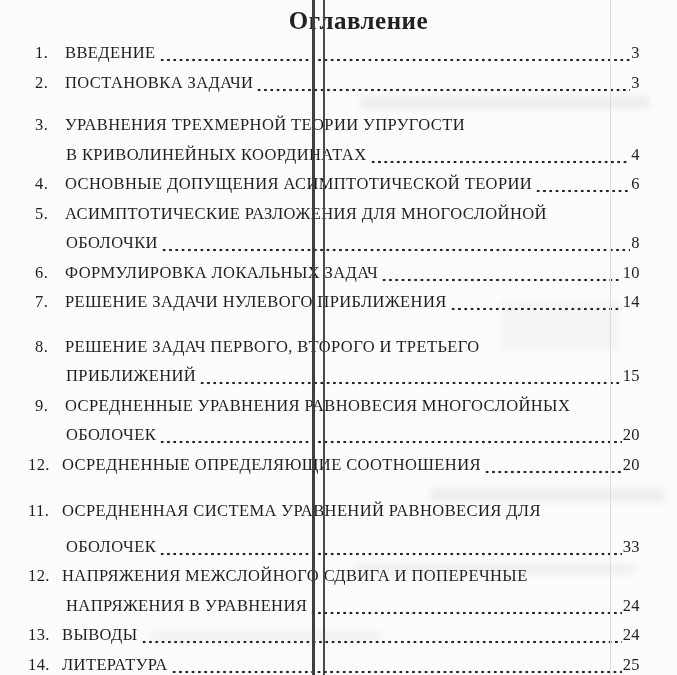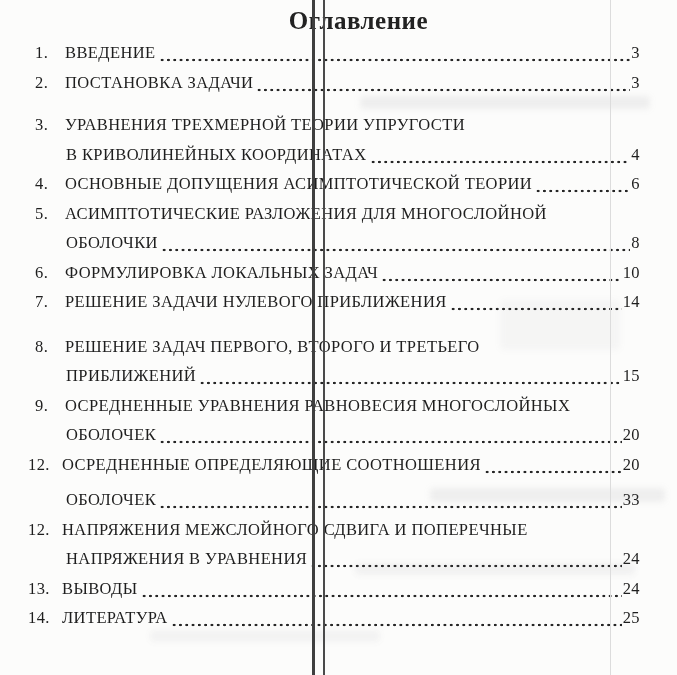--- a/index.html
+++ b/index.html
@@ -179,6 +179,10 @@
       <span class="pg">20</span>
     </div>
 
+    <div class="row wide gap-17">
+      <span class="num">11.</span>
+      <span class="txt">ОСРЕДНЕННАЯ СИСТЕМА УРАВНЕНИЙ РАВНОВЕСИЯ ДЛЯ</span>
+    </div>
     <div class="row cont gap-6">
       <span class="txt">ОБОЛОЧЕК</span>
       <span class="dots"></span>

